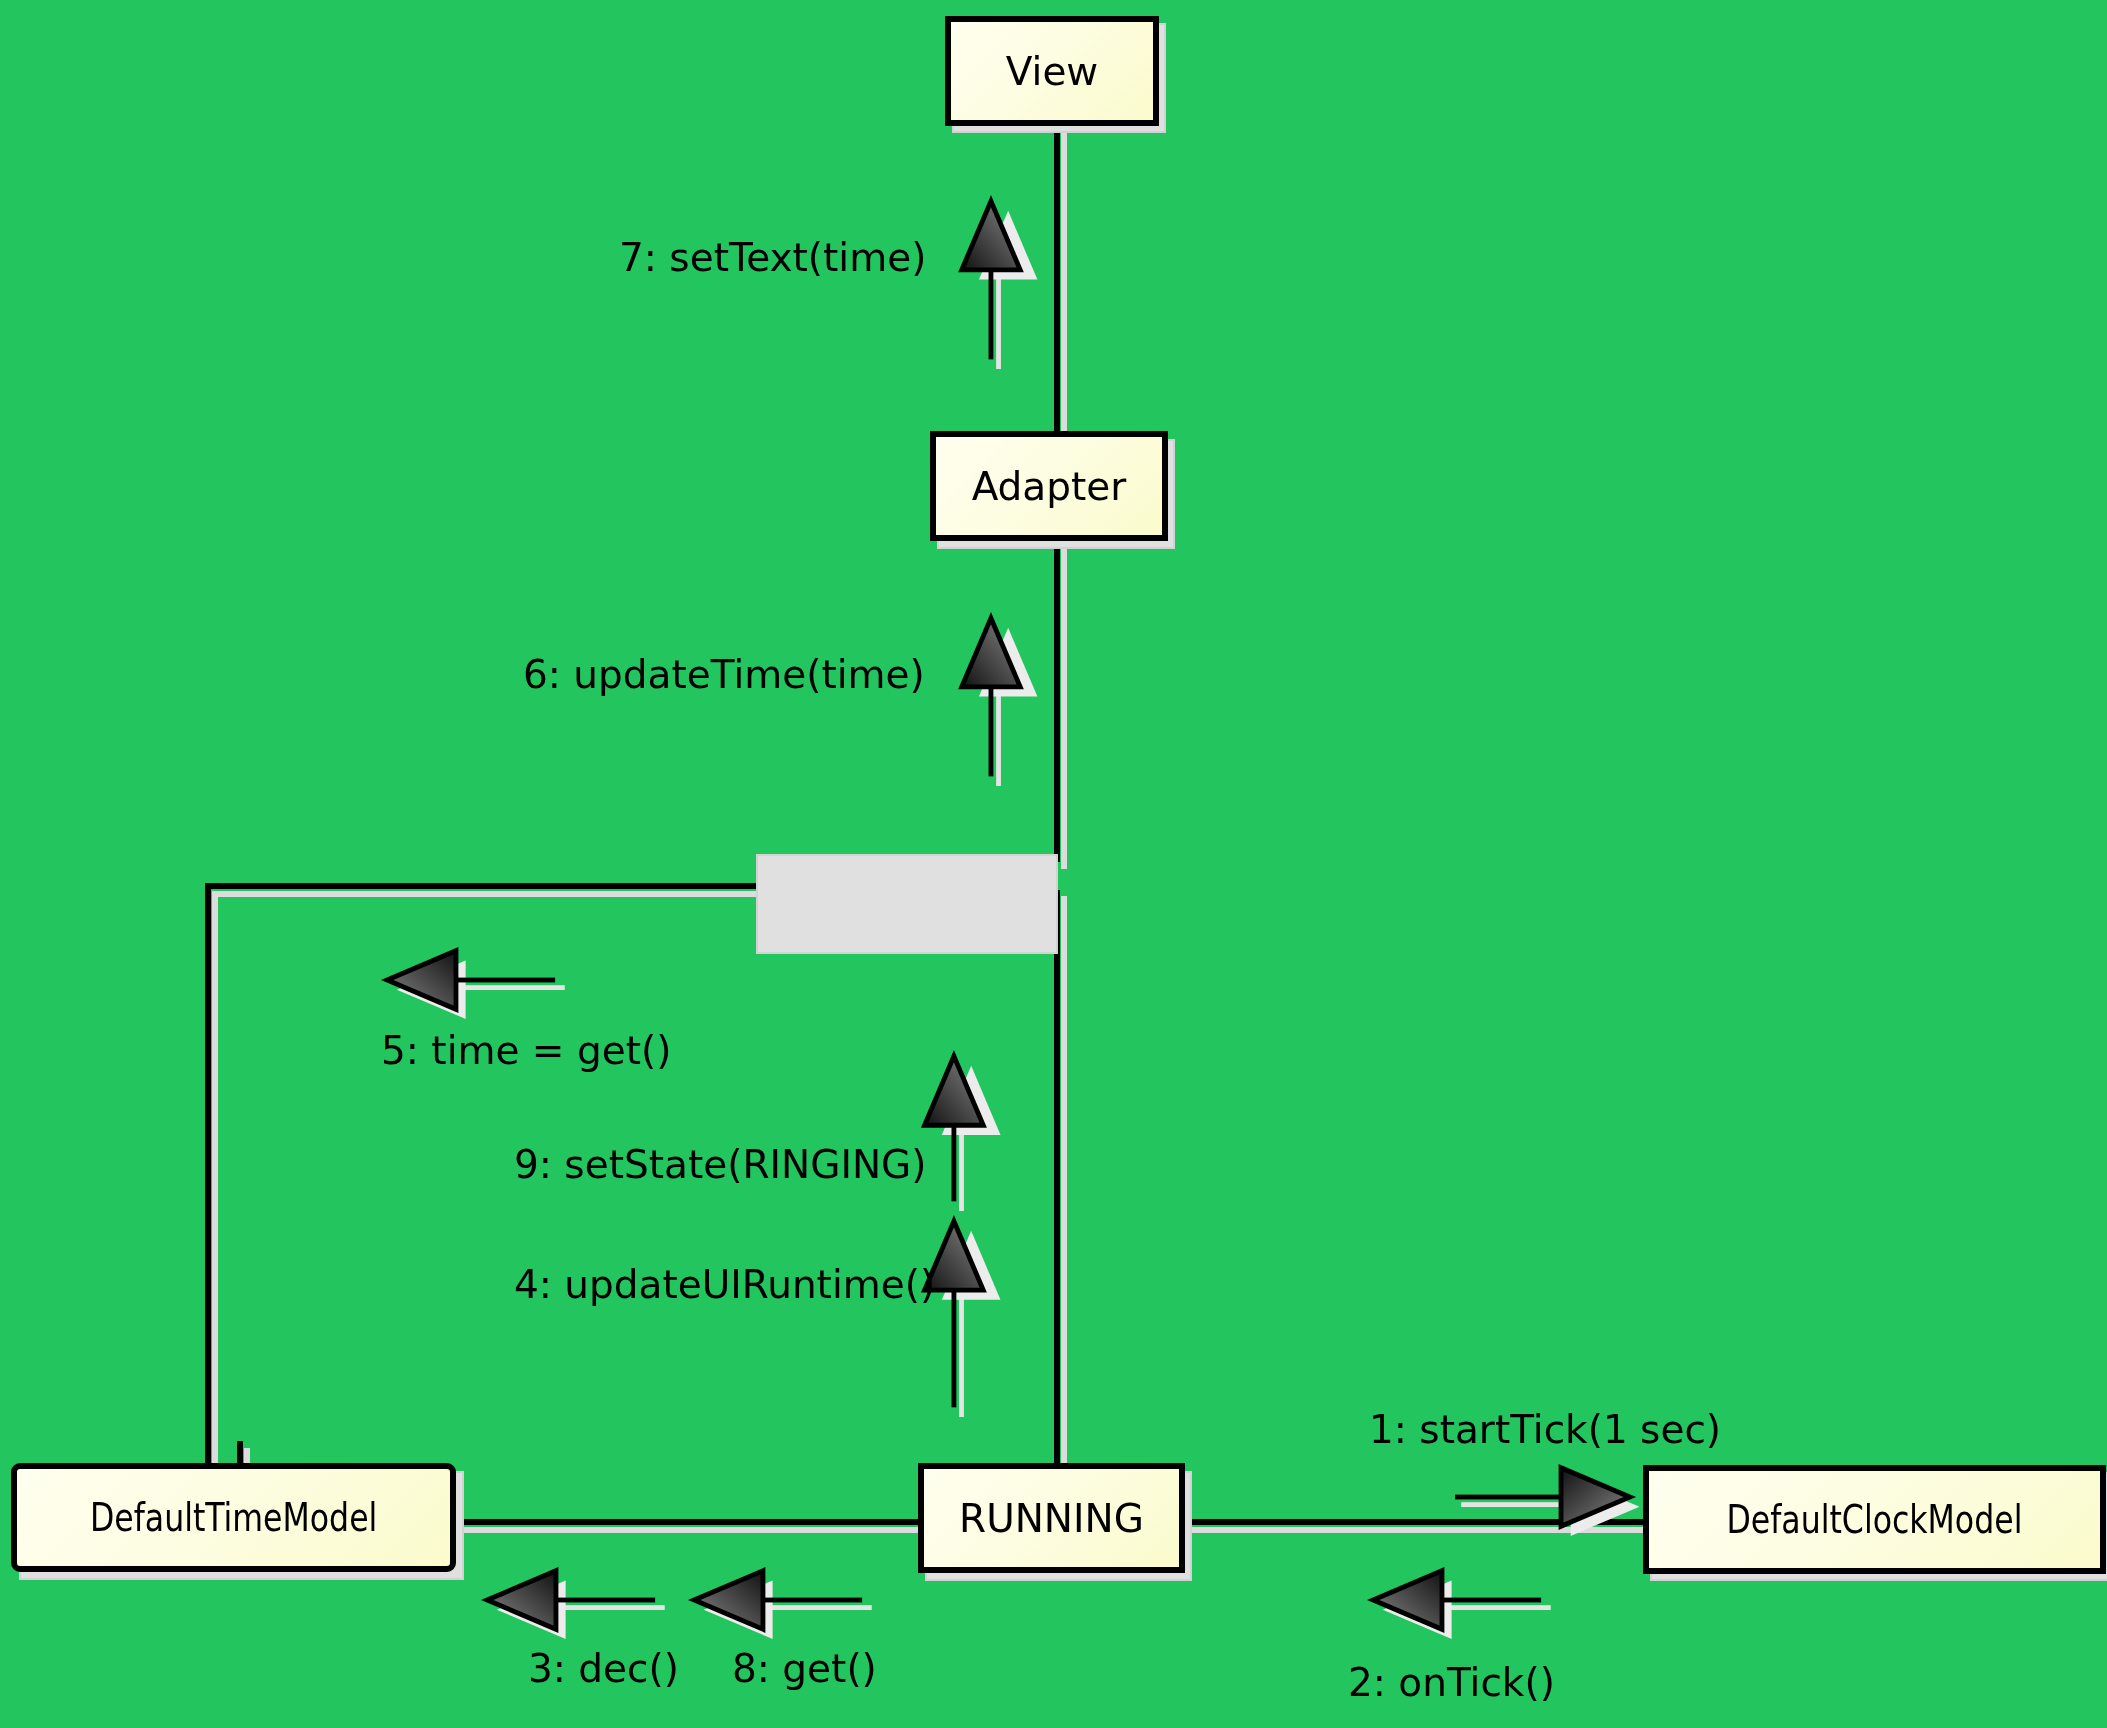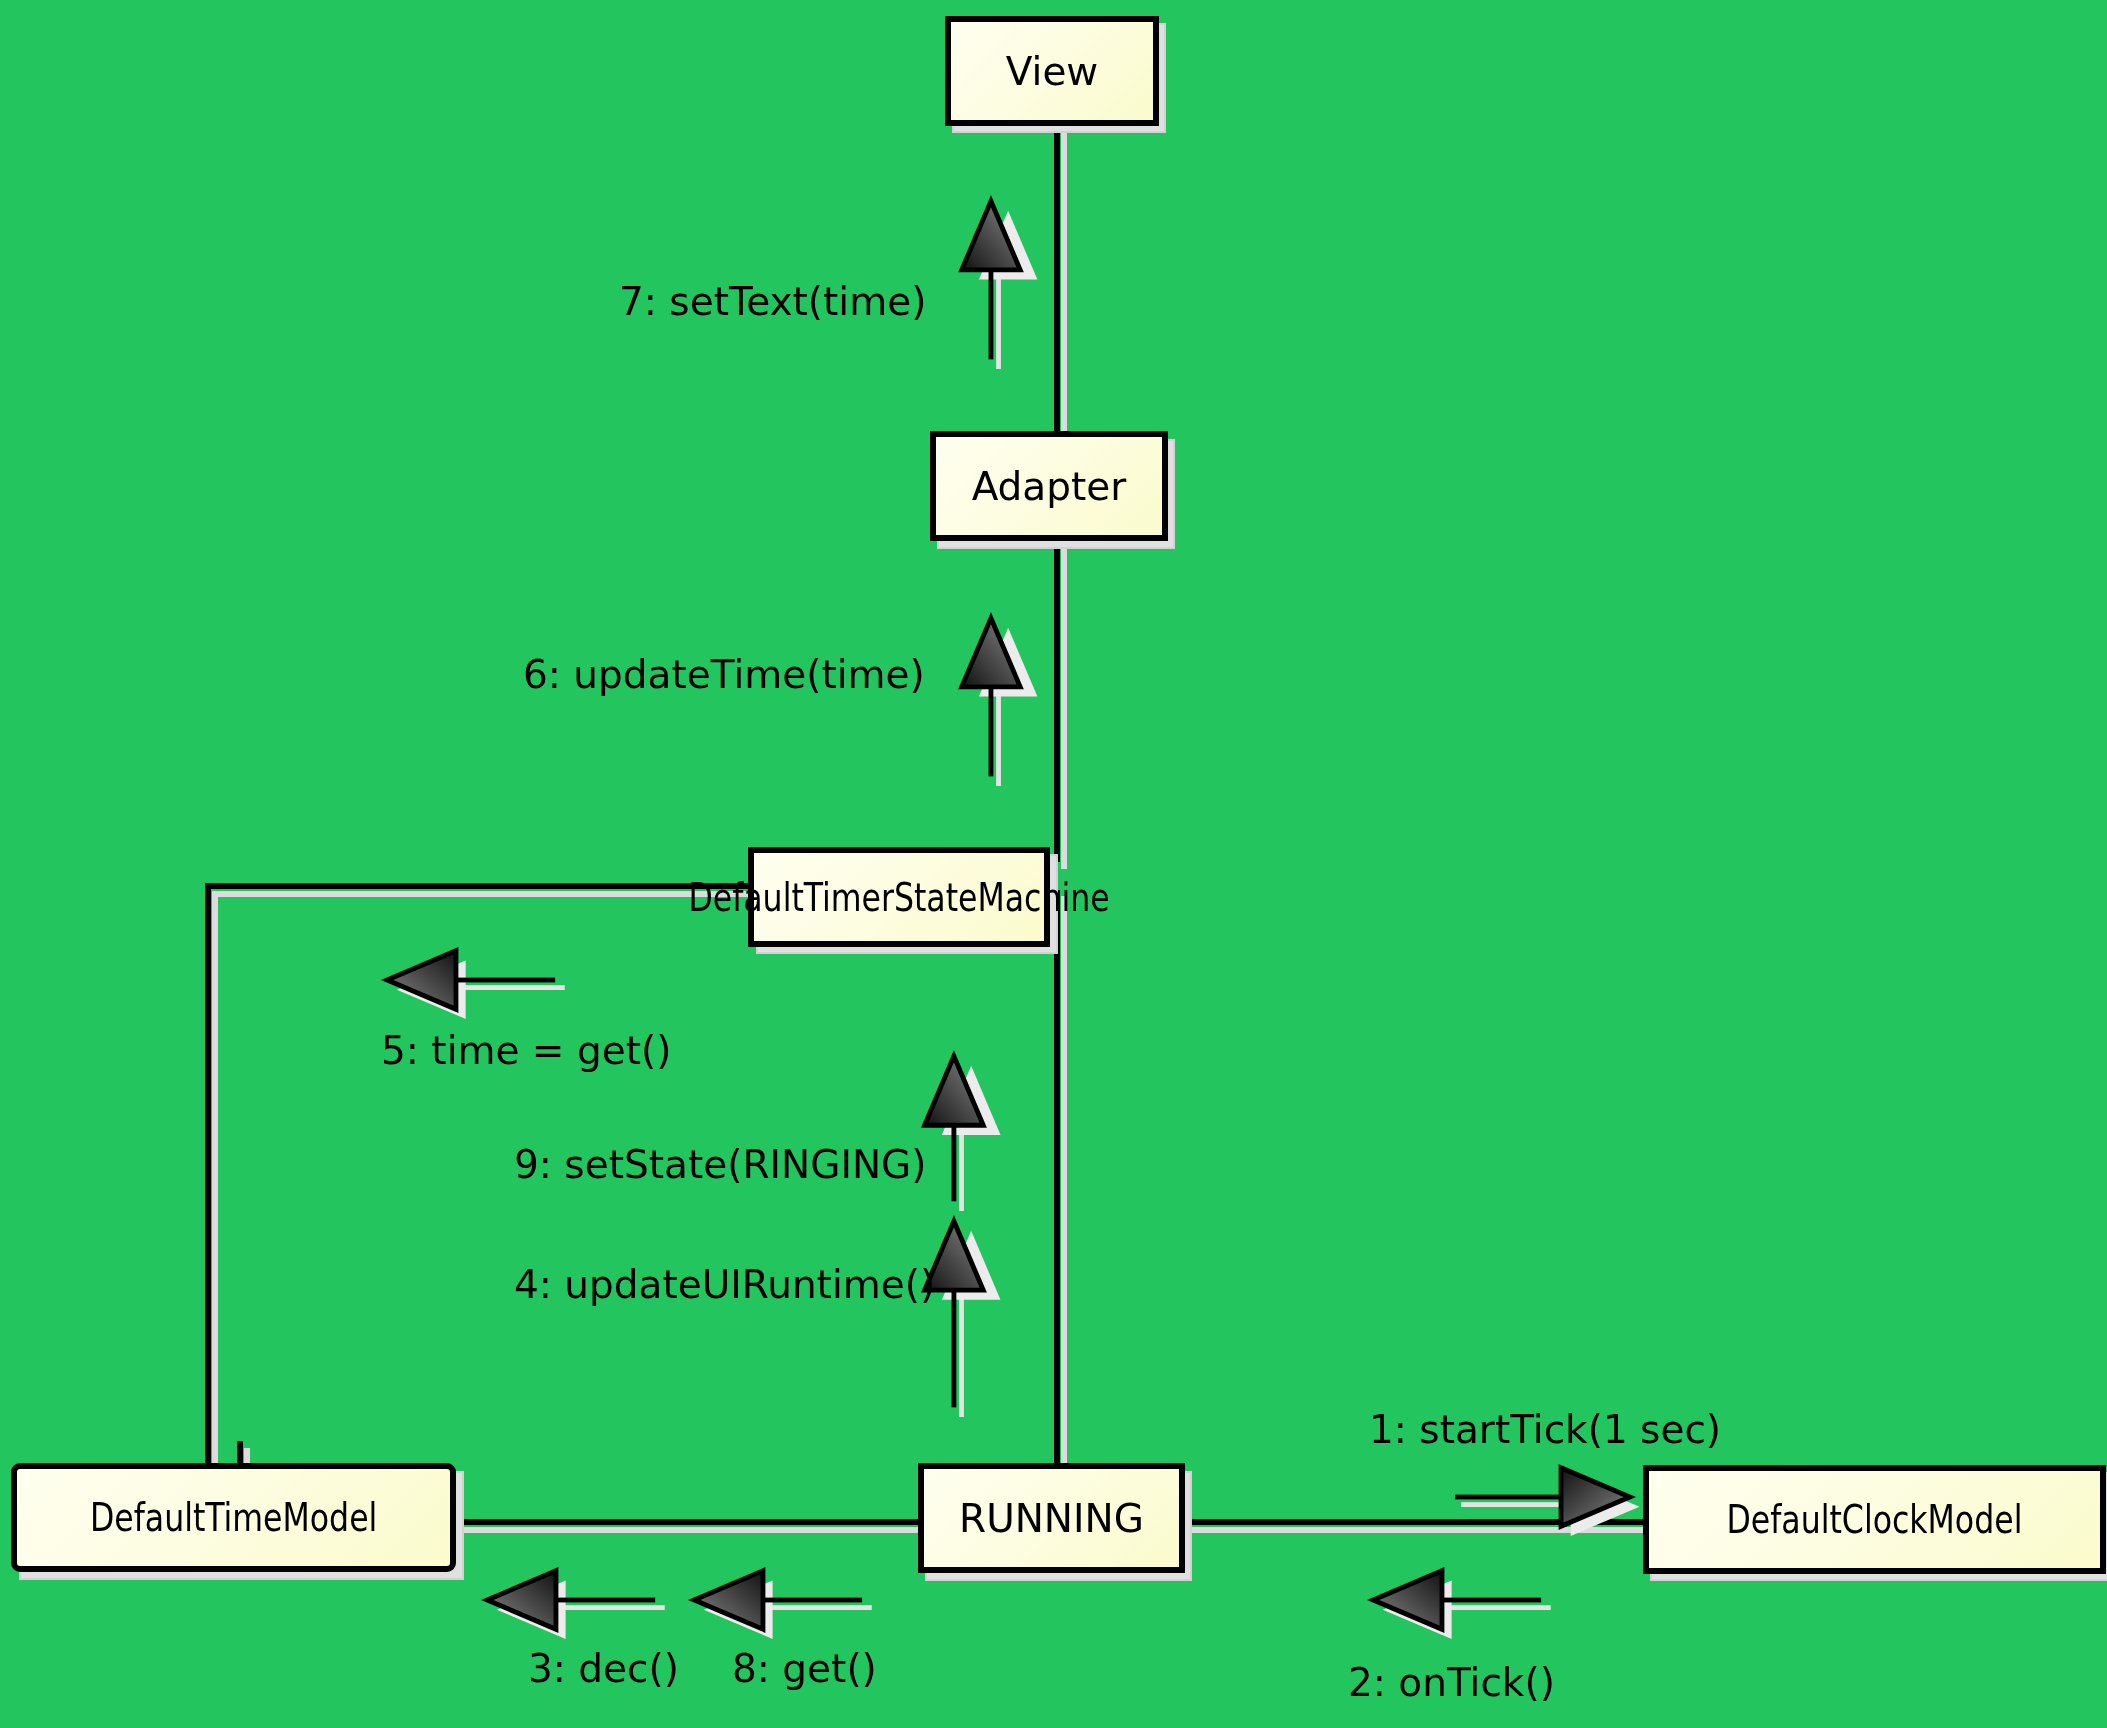--- a/index.html
+++ b/index.html
@@ -149,7 +149,7 @@
       <polygon points="47.5,6 5,106 90,106" fill="url(#gUp)" stroke="#000000" stroke-width="7"></polygon>
     </svg>
   </div>
-  <div class="msg-label" style="left:619px; top:238px;margin-top:44px;">7: setText(time)</div>
+  <div class="msg-label" style="left:619px; top:238px;">7: setText(time)</div>
 
   <div class="arrow" style="left:958px; top:614px;">
     <svg width="90" height="172" viewBox="0 0 130 250">

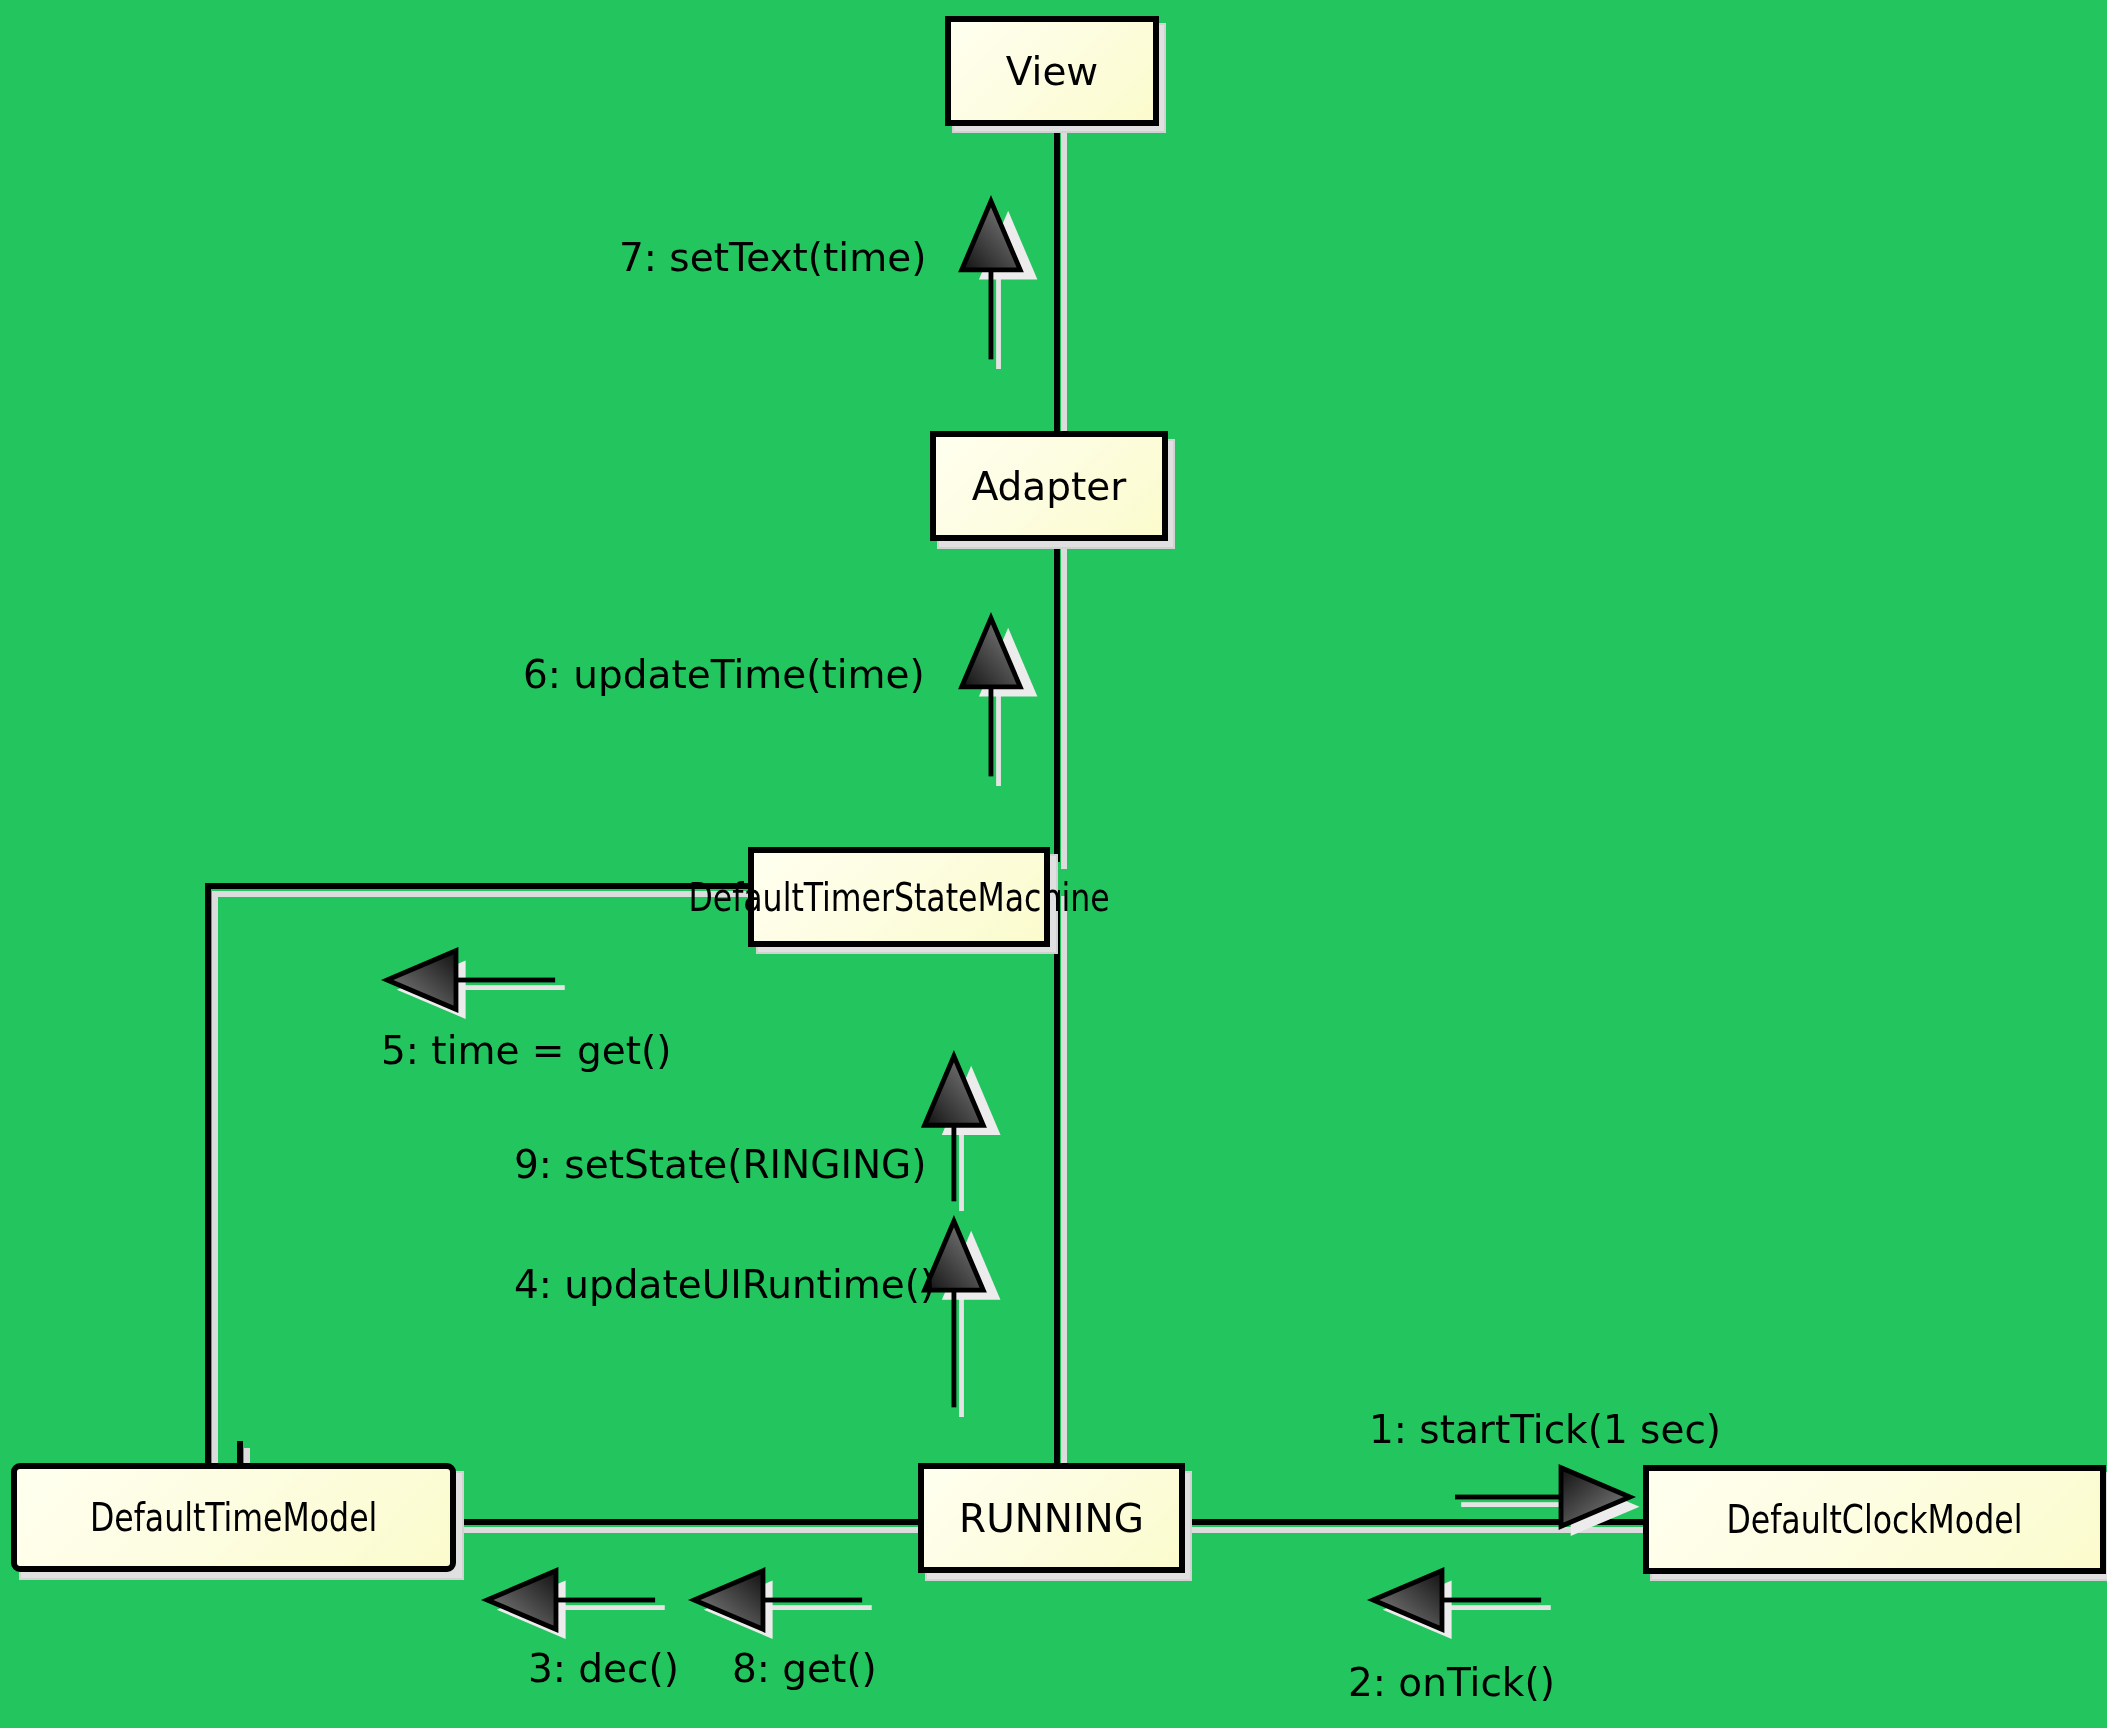--- a/index.html
+++ b/index.html
@@ -114,9 +114,6 @@
   </div>
 
   <div class="obj-shadow" style="left:756px; top:854px; width:302px; height:100px;"></div>
-  <div class="obj" style="left:748px; top:847px; width:302px; height:100px;">
-    <span class="obj-label narrow">DefaultTimerStateMachine</span>
-  </div>
 
   <div class="obj-shadow" style="left:18.6px; top:1471px; width:445px; height:109px;"></div>
   <div class="obj" style="left:11px; top:1463px; width:445px; height:109px;border-radius:9px;">

